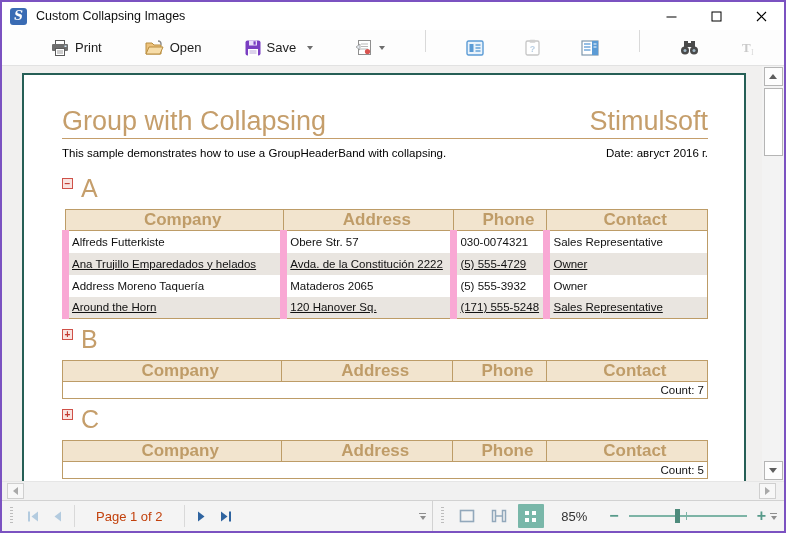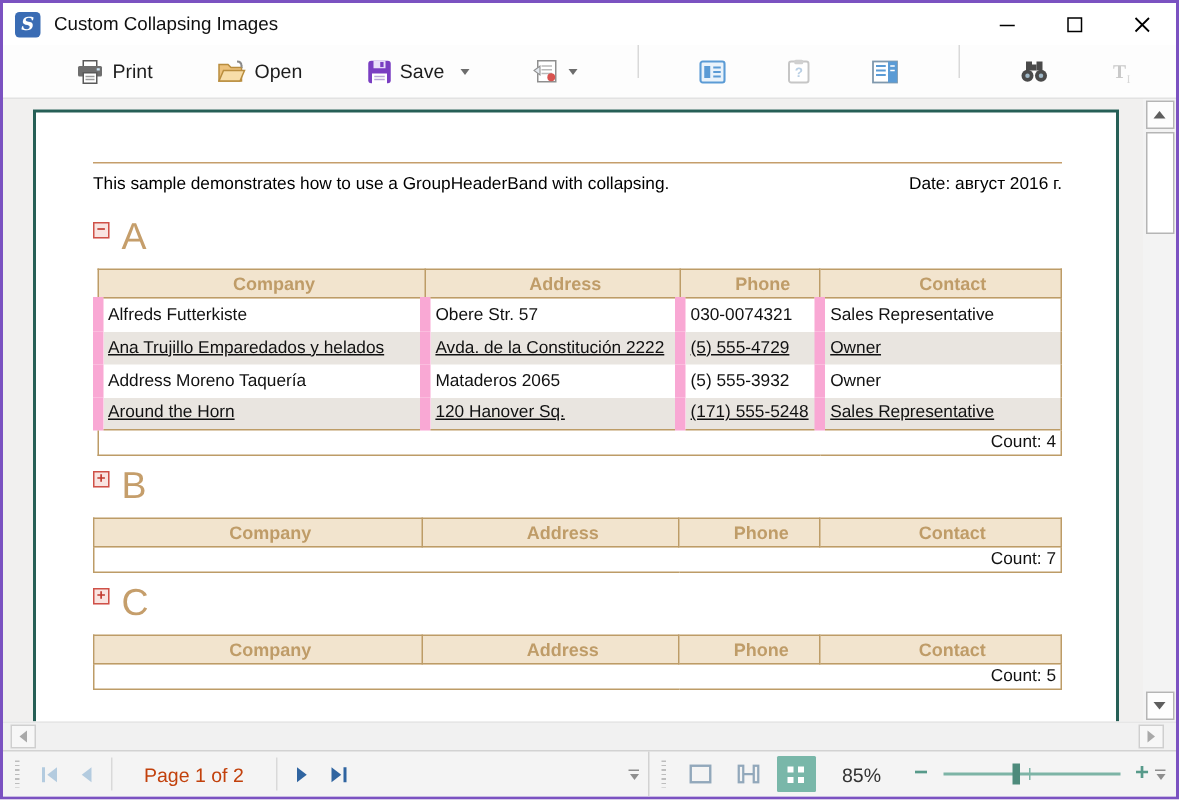--- a/index.html
+++ b/index.html
@@ -297,6 +297,10 @@
       <div class="page">
         <div class="page-body">
 
+          <div class="rtitle-row">
+            <span class="rtitle">Group with Collapsing</span>
+            <span class="rtitle">Stimulsoft</span>
+          </div>
           <div class="rule"></div>
           <div class="sub-row">
             <span>This sample demonstrates how to use a GroupHeaderBand with collapsing.</span>

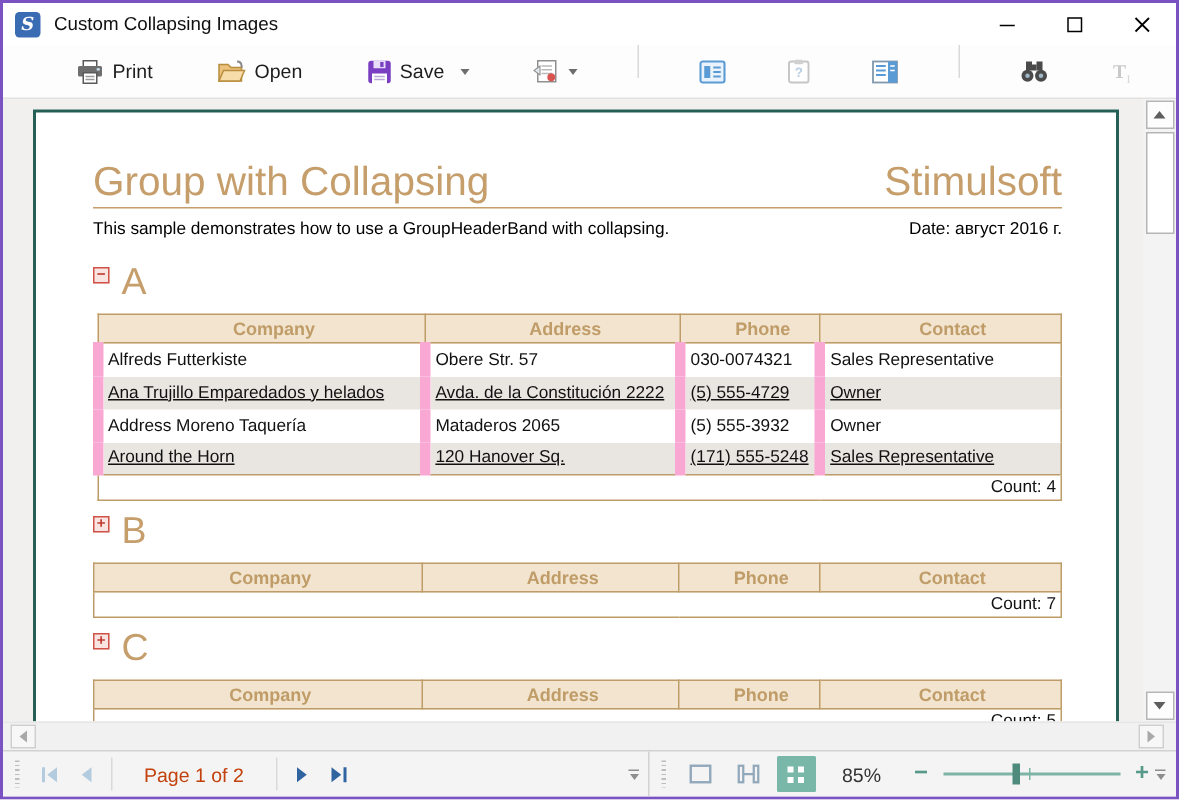--- a/index.html
+++ b/index.html
@@ -55,7 +55,7 @@
   table.rep { width:100%; border-collapse:collapse; margin-top:8px; font-size:11.5px;
               border:1px solid #bd9c67; table-layout:fixed; }
   table.rep th { height:19px; background:#f2e4ce; color:#bf9c68; font-weight:bold;
-                 border:1px solid #bd9c67; font-size:12px;padding-left:16px; }
+                 border:1px solid #bd9c67; font-size:17px;padding-left:16px; }
   table.rep td { height:22px; padding:0 3px; border-left:7px solid #f9a8d4; border-right:1px solid #bd9c67; color:#111; overflow:hidden; white-space:nowrap; }
   table.rep tr.alt td { background:#e9e5e0;text-decoration:underline; }
   table.rep td.count { height:17px; text-align:right; border:1px solid #bd9c67; background:#fff; }

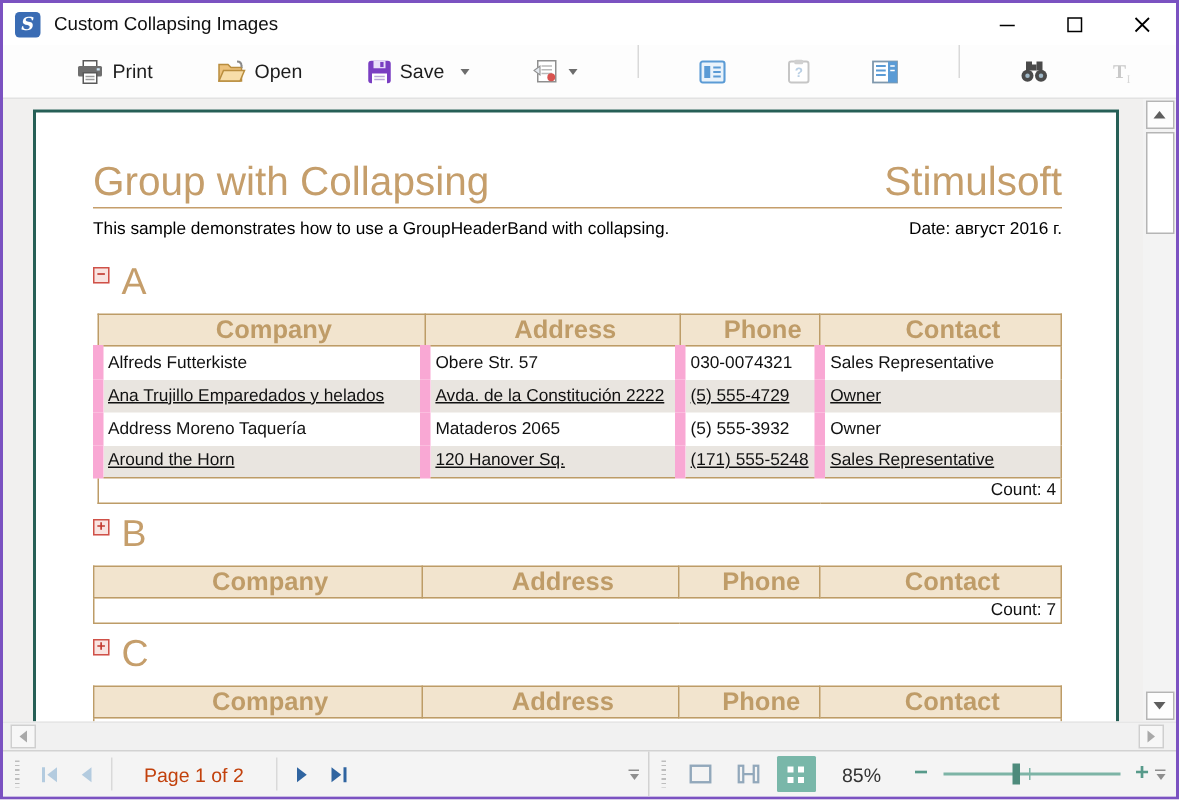--- a/index.html
+++ b/index.html
@@ -350,9 +350,6 @@
                 <td>(171) 555-5248</td>
                 <td>Sales Representative</td>
               </tr>
-              <tr>
-                <td class="count" colspan="4">Count: 4</td>
-              </tr>
             </tbody>
               </table>
           </div>

